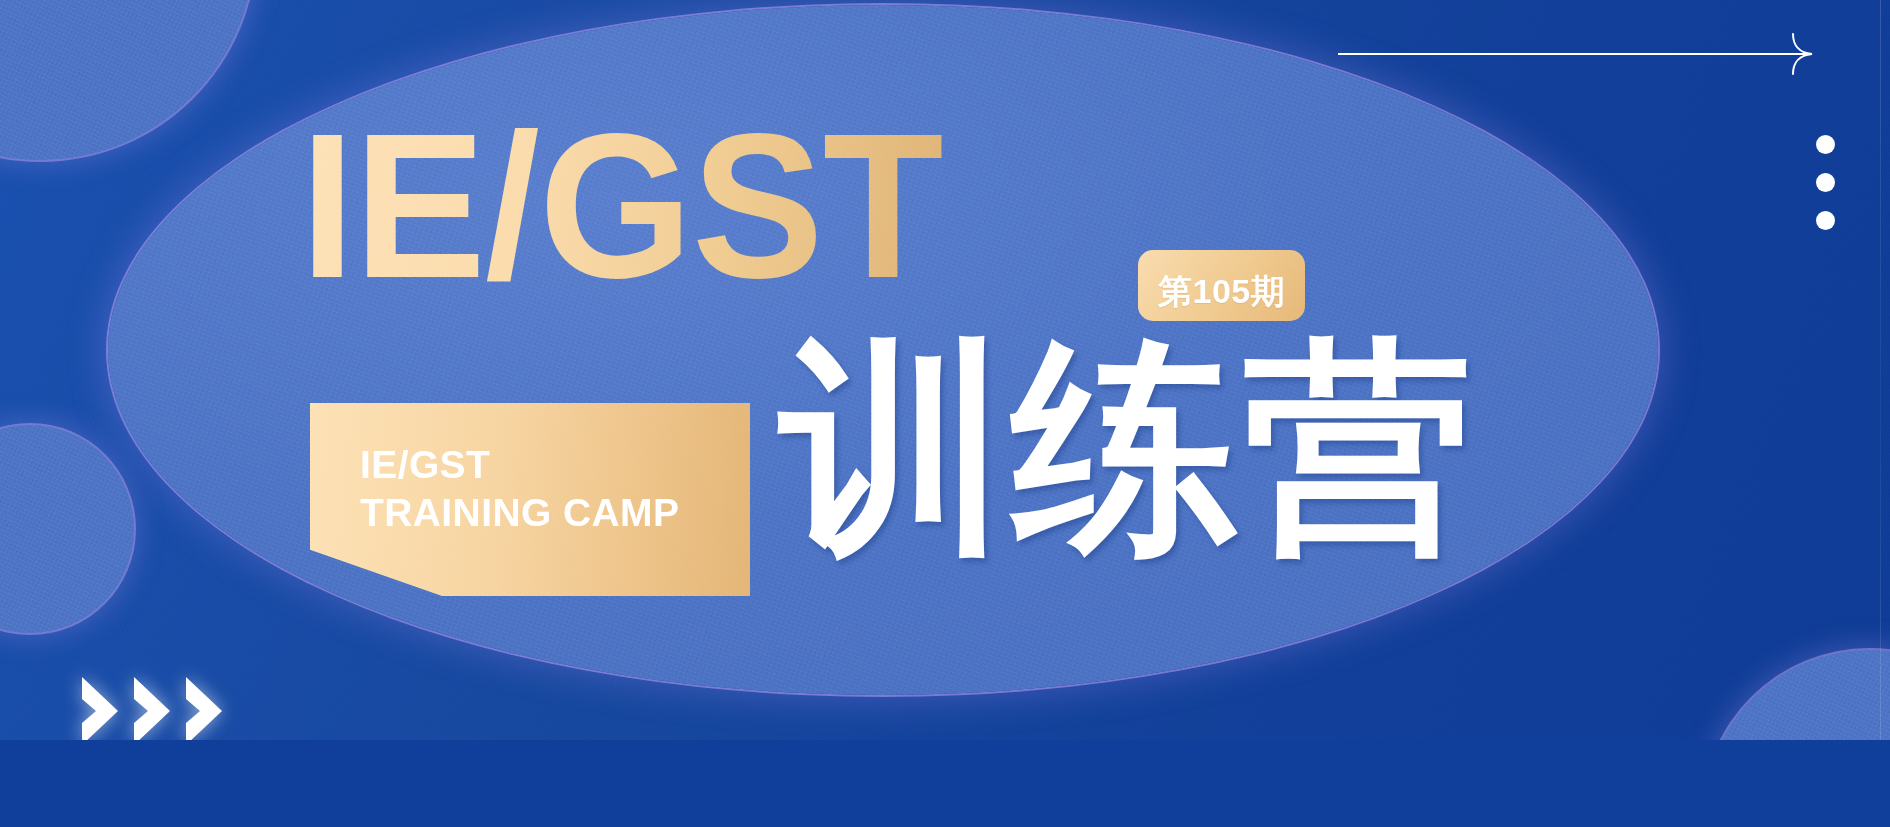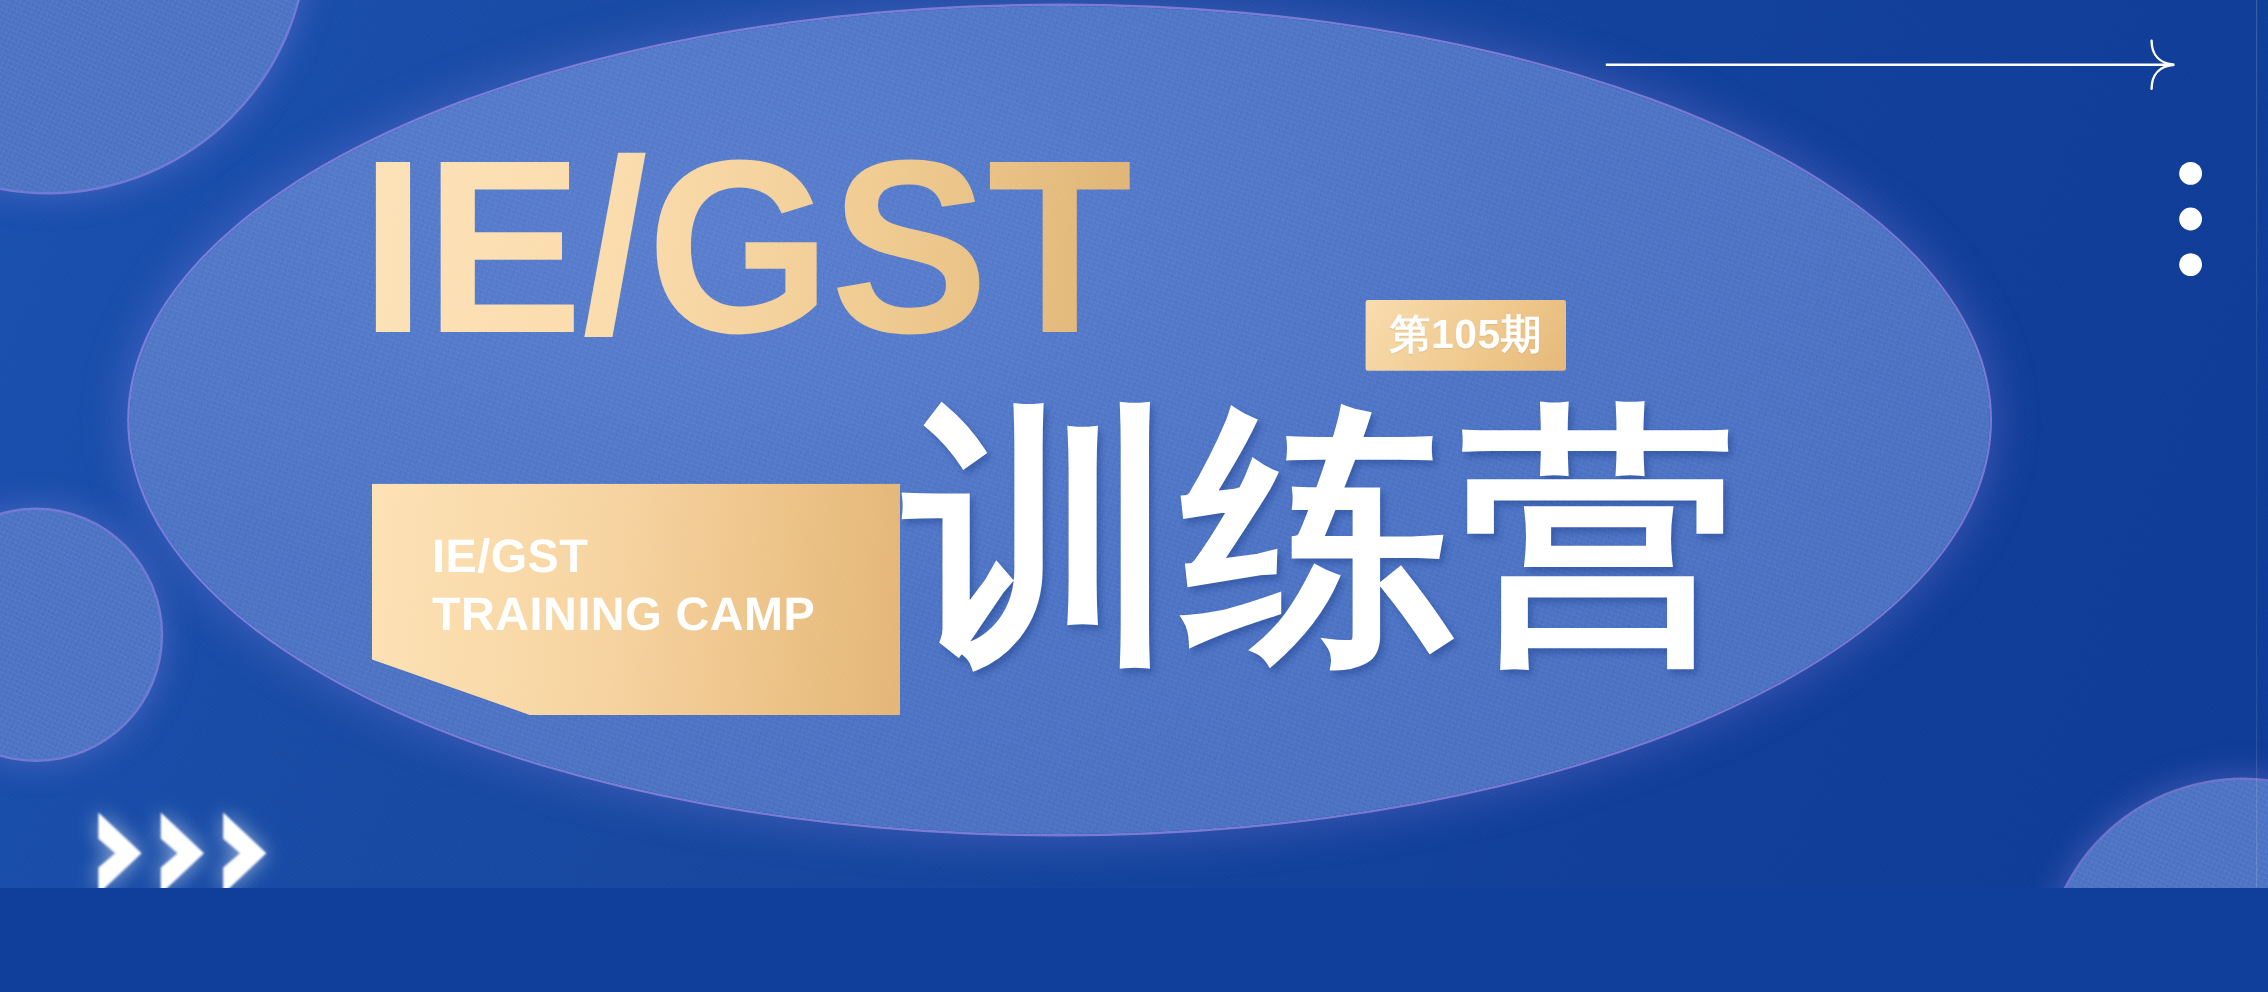--- a/index.html
+++ b/index.html
@@ -109,8 +109,8 @@
   #issue-badge{
     position:absolute;
     left:1138px; top:250px;
-    padding:12px 20px 13px;
-    border-radius:2px;
+    padding:24px 20px 13px;
+    border-radius:15px;
     background:linear-gradient(125deg,#f9dcaf 0%,#f0ca8f 55%,#e6b879 100%);
     color:#ffffff;
     font-size:34px;

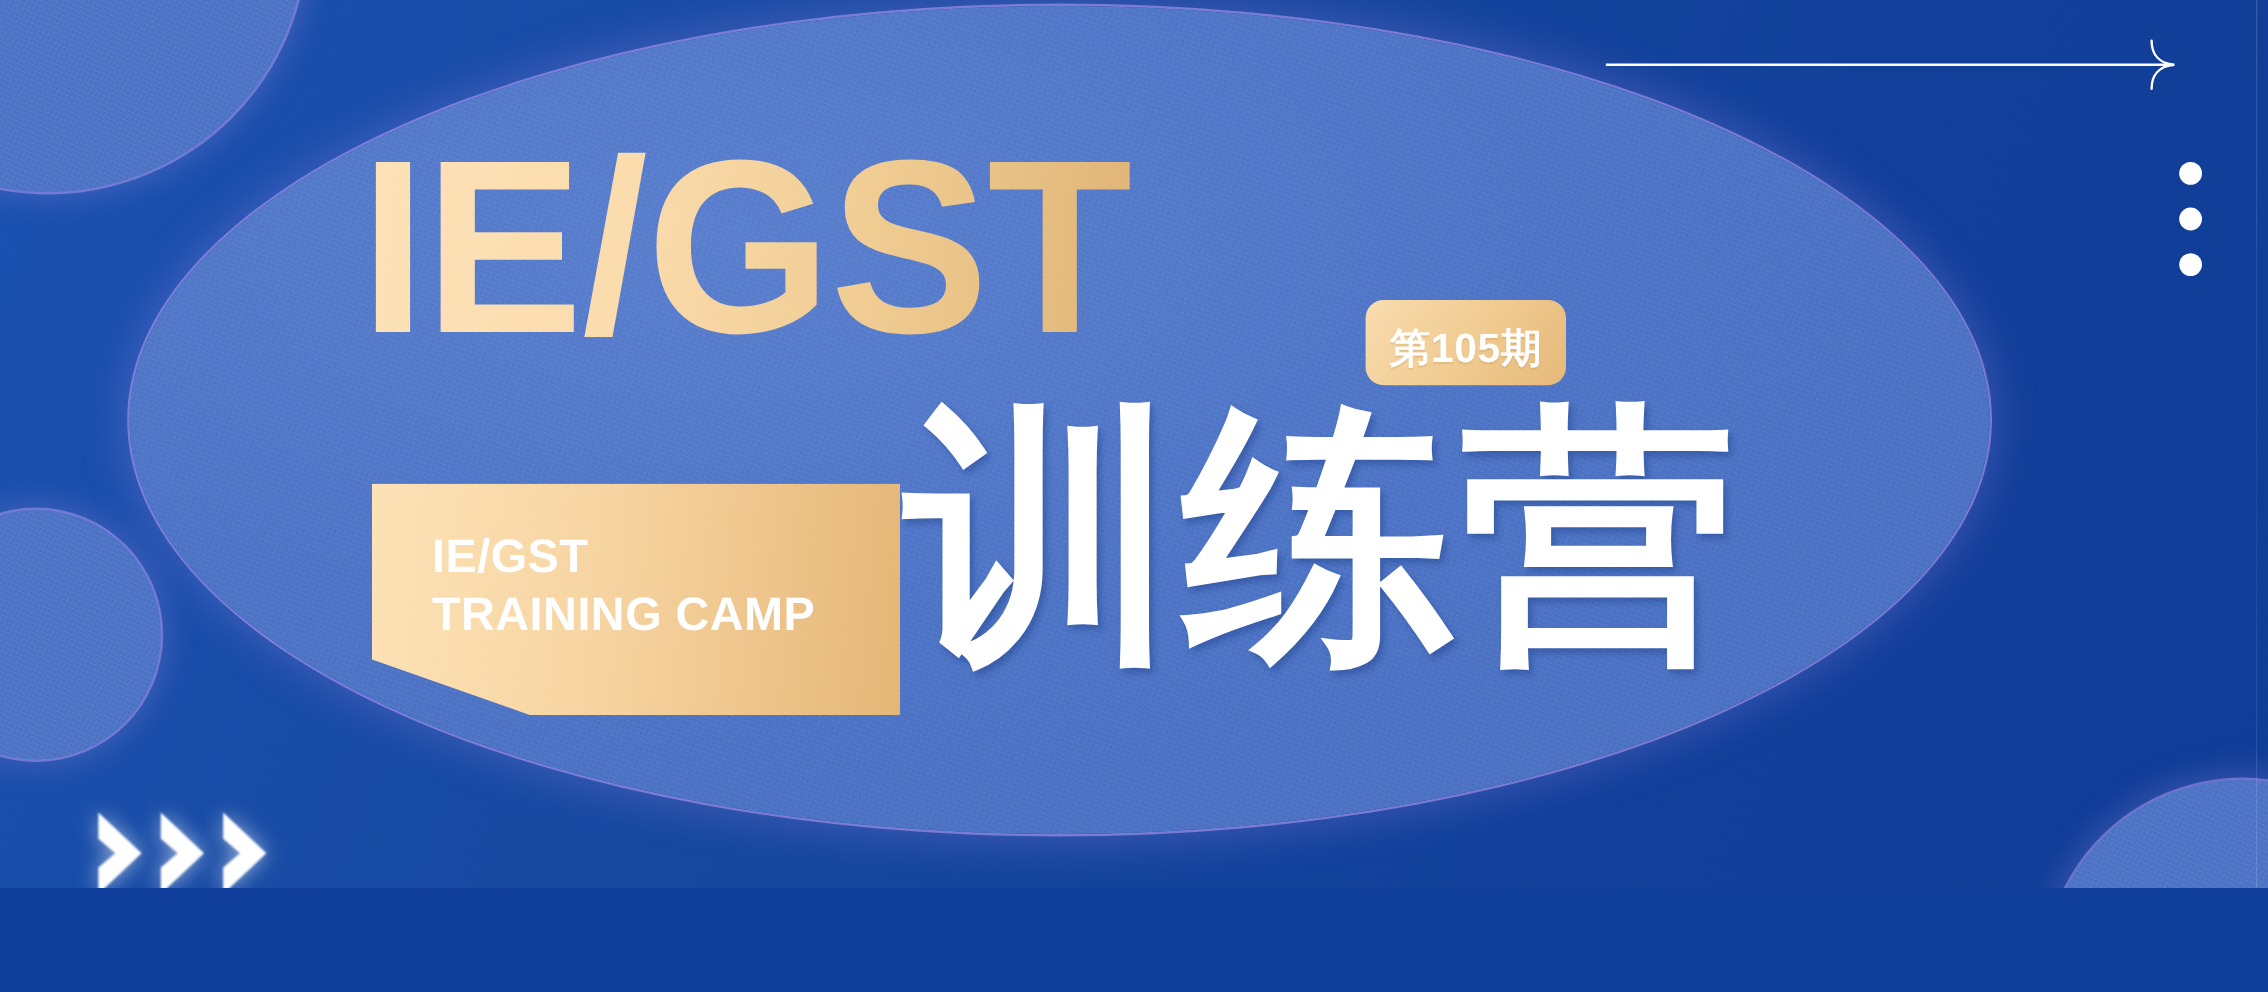--- a/index.html
+++ b/index.html
@@ -142,7 +142,7 @@
 
   #title-cn{
     position:absolute;
-    left:754px; top:355px;
+    left:780px; top:355px;
     font-size:228px;
     line-height:.82;
     font-weight:700;

